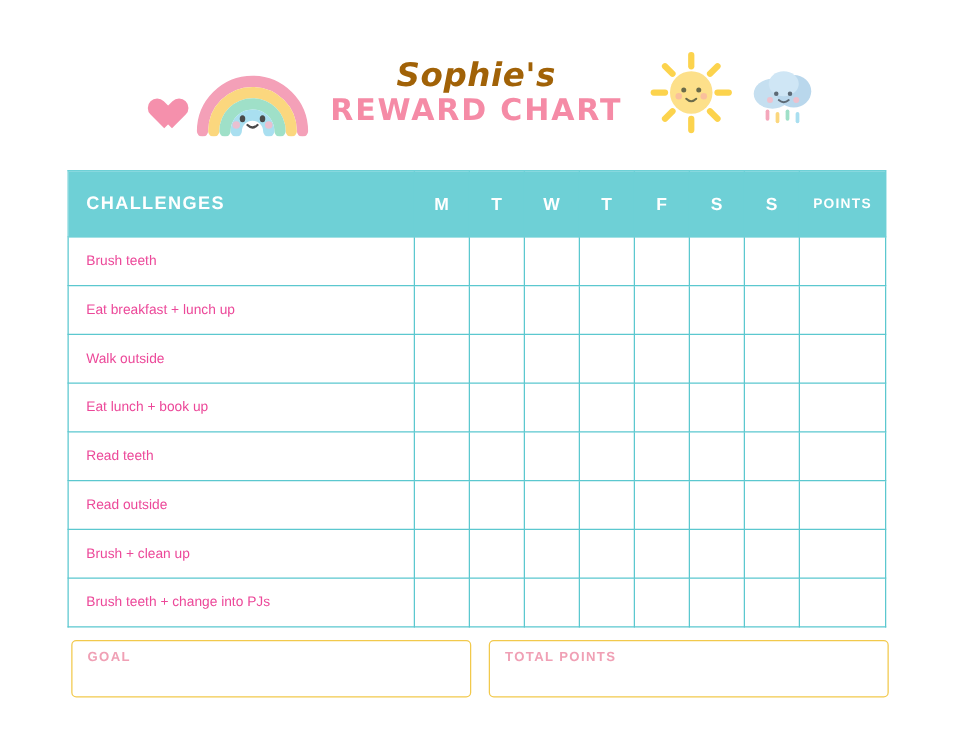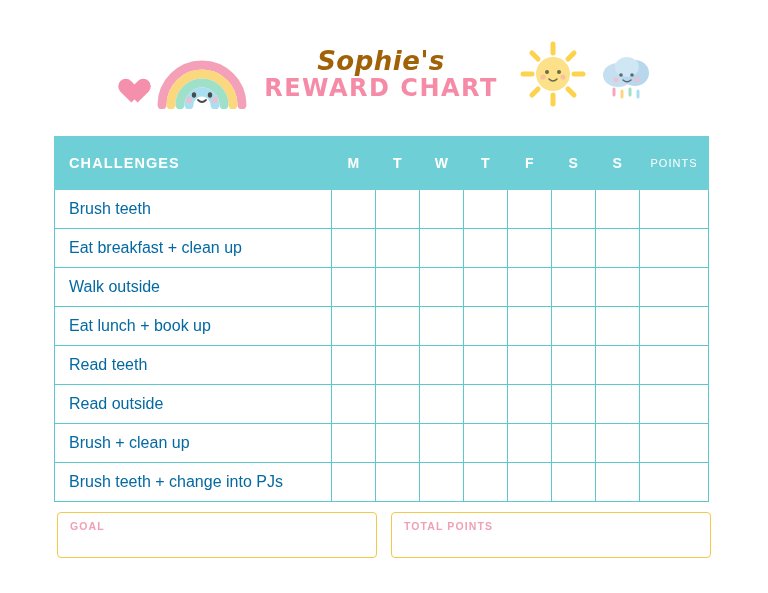--- a/index.html
+++ b/index.html
@@ -140,7 +140,7 @@
   }
   .head-points {
     font-size: 11px;
-    font-weight: normal;
+    font-weight: bold;
     letter-spacing: 1px;
   }
   .chart tbody td {

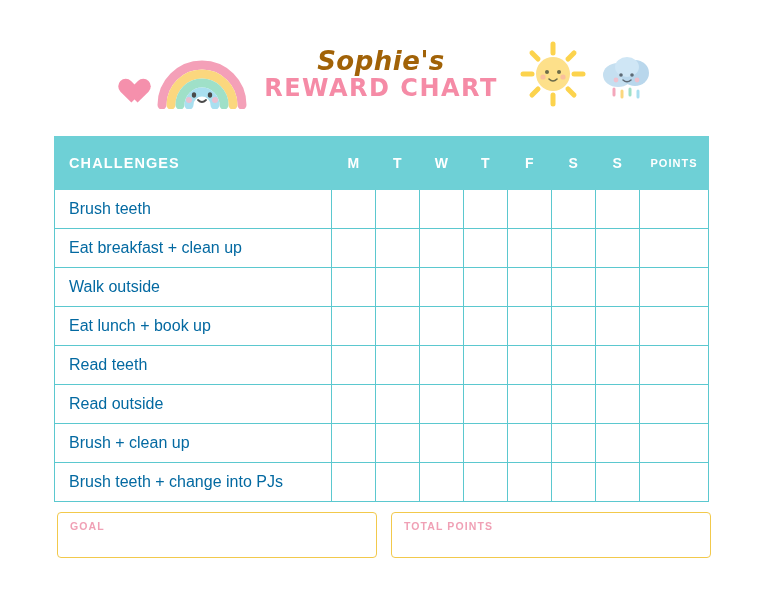--- a/index.html
+++ b/index.html
@@ -150,8 +150,8 @@
   .task-cell {
     text-align: left;
     padding-left: 14px !important;
-    font-size: 16px;
-    color: #0369a1;
+    font-size: 11px;
+    color: #ec4899;
     font-family: "Liberation Sans", sans-serif;
   }
 

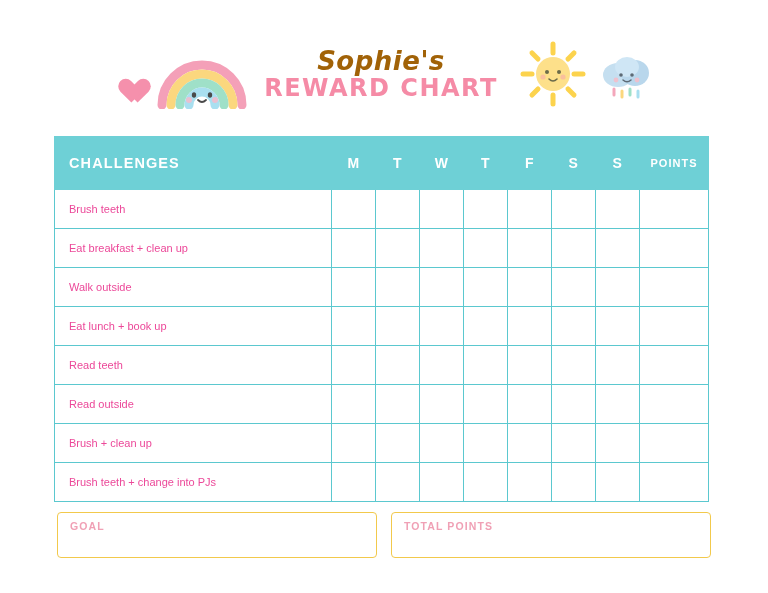--- a/index.html
+++ b/index.html
@@ -285,7 +285,7 @@
         <td></td>
       </tr>
       <tr>
-        <td class="task-cell">Eat breakfast + clean up</td>
+        <td class="task-cell">Eat breakfast + lunch up</td>
         <td></td>
         <td></td>
         <td></td>

